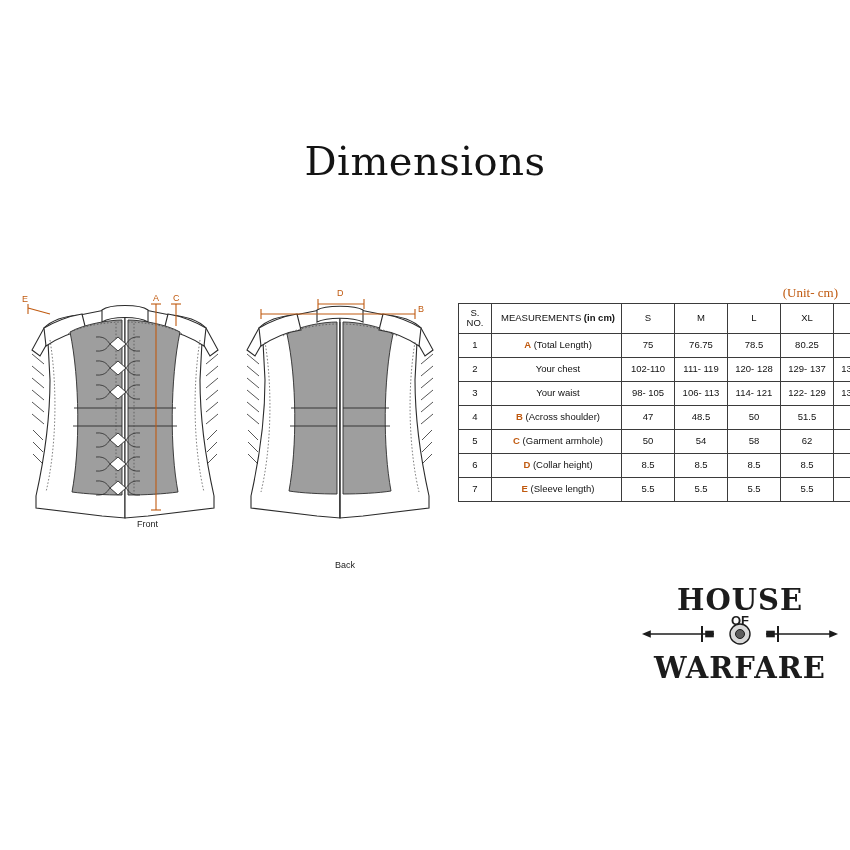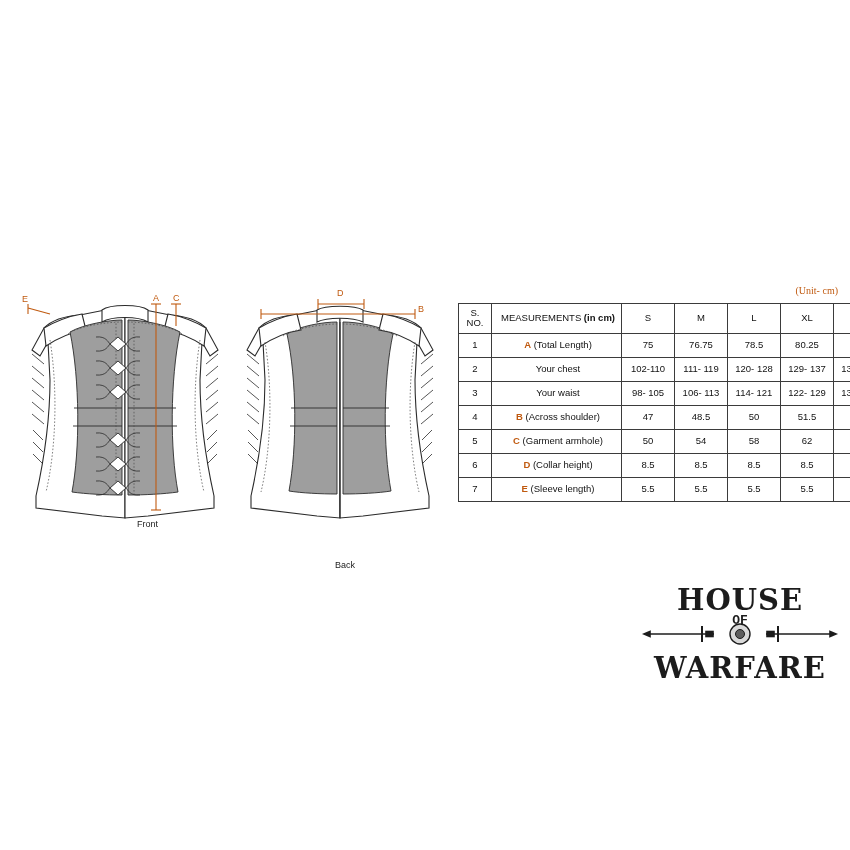--- a/index.html
+++ b/index.html
@@ -131,6 +131,7 @@
 
 <div class="page">
 
+  <div class="title">Dimensions</div>
 
   <div class="diagrams">
 

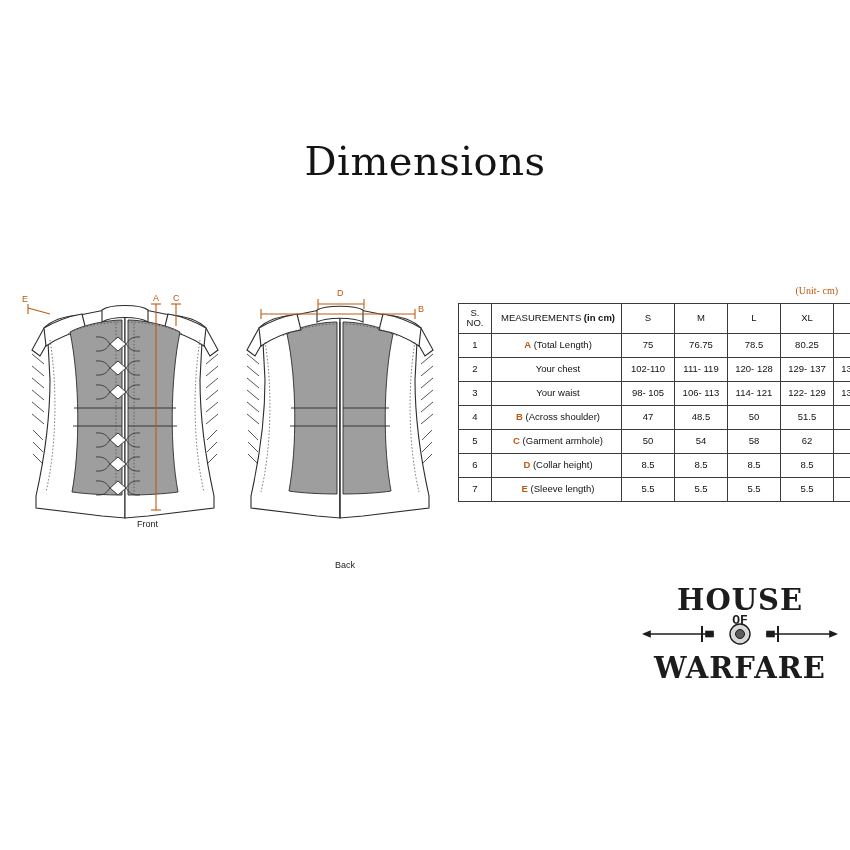--- a/index.html
+++ b/index.html
@@ -57,7 +57,7 @@
     position: absolute;
     right: 12px;
     top: 285px;
-    font-size: 10px;
+    font-size: 13px;
     color: #c05a10;
     font-family: "Liberation Serif", serif;
   }

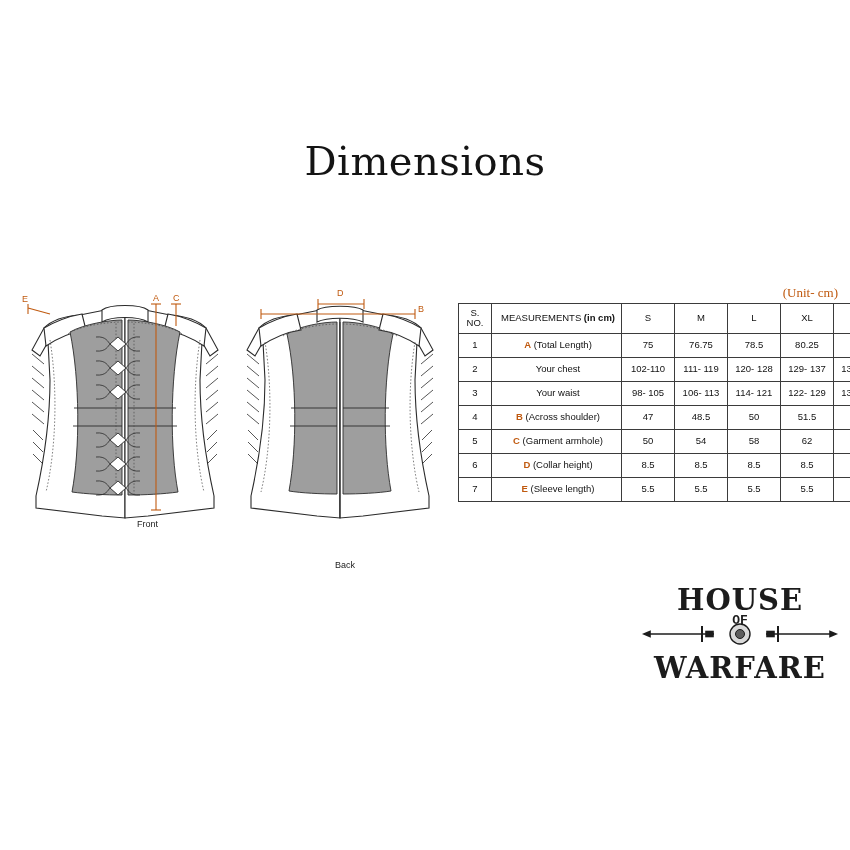--- a/index.html
+++ b/index.html
@@ -117,7 +117,7 @@
     height: 38px;
   }
   .logo-of {
-    font-family: Liberation Mono, monospace;
+    font-family: Liberation Sans, sans-serif;
     font-weight: bold;
     font-size: 13px;
     color: #1c1c1c;

